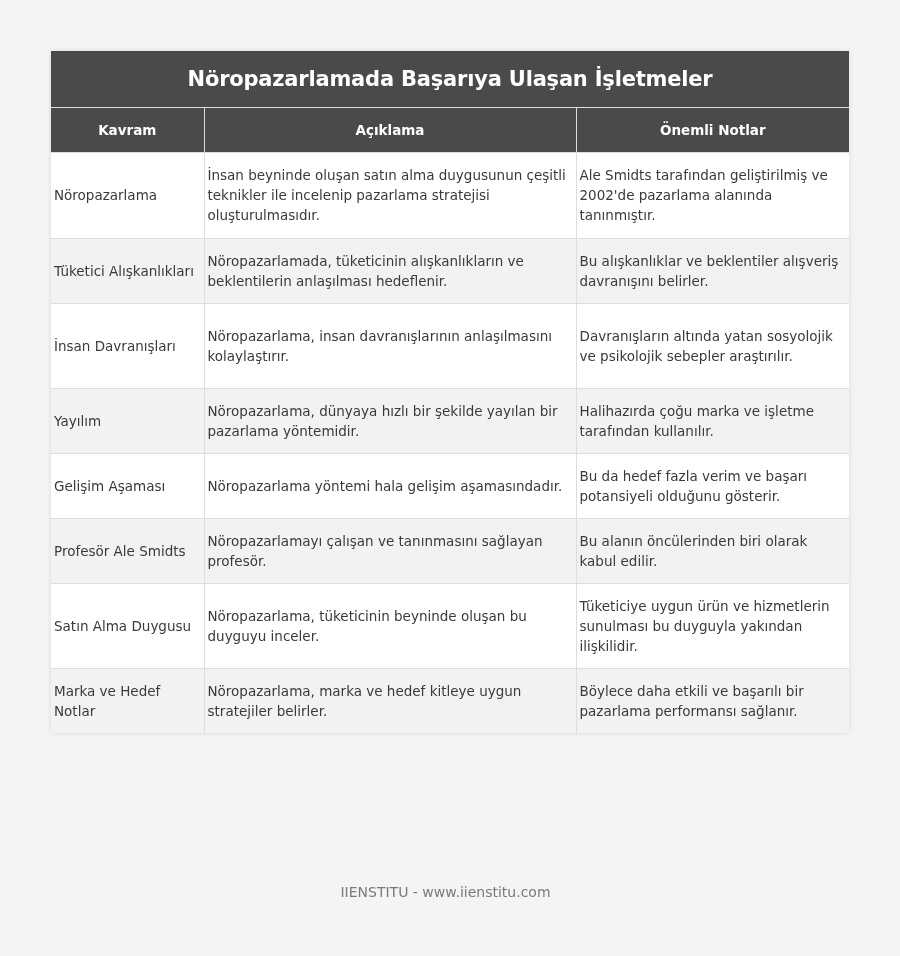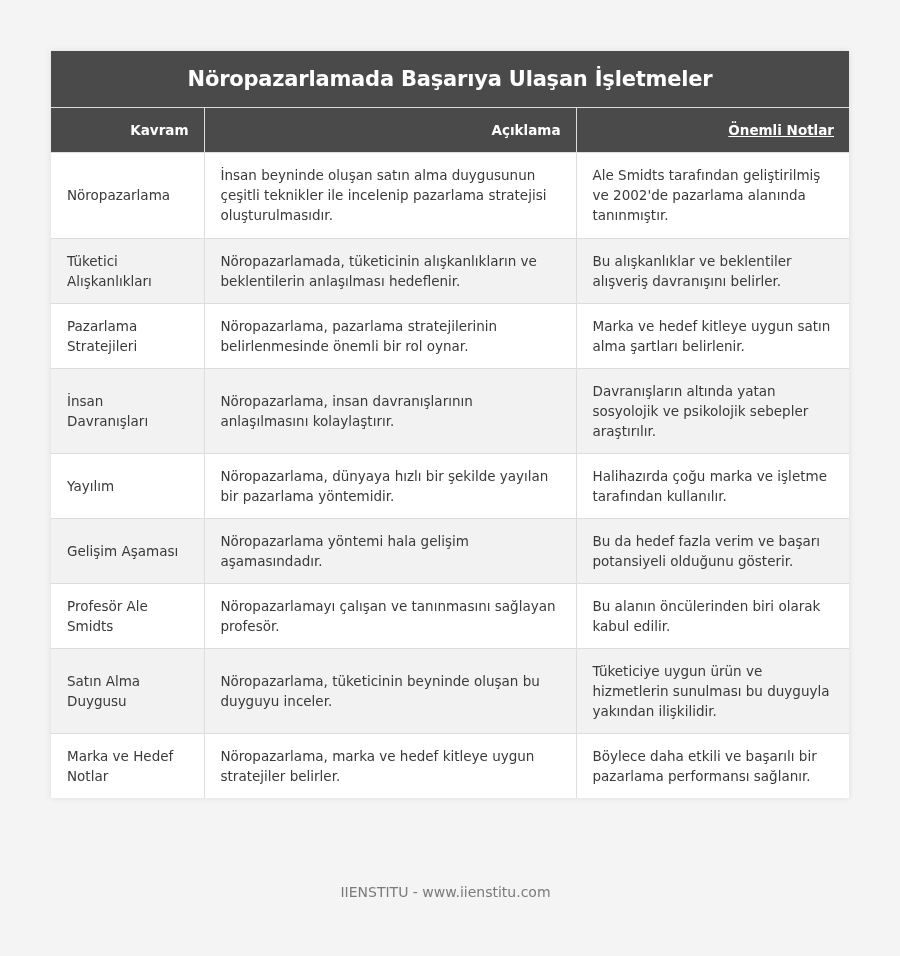--- a/index.html
+++ b/index.html
@@ -43,7 +43,7 @@
     color: #ffffff;
     font-size: 13.5px;
     font-weight: bold;
-    text-align: right;
+    text-align: center;
     height: 44px;
     padding: 0 15px;
     border-right: 1px solid #dddddd;

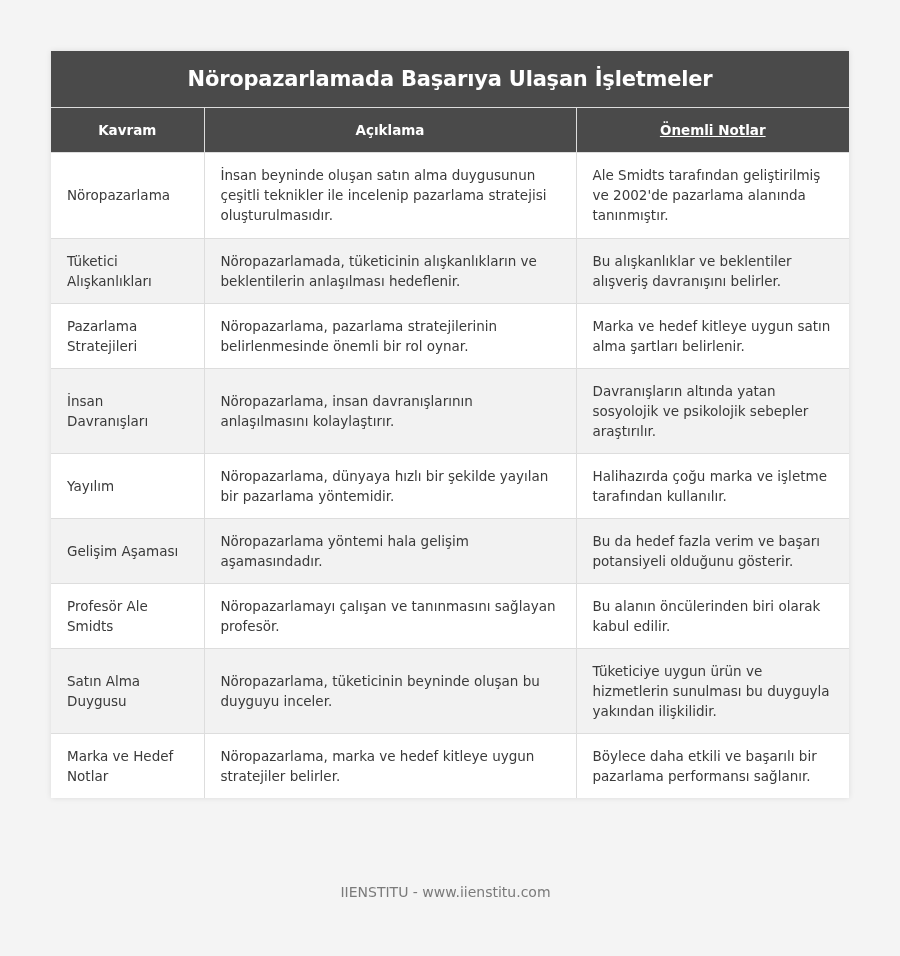--- a/index.html
+++ b/index.html
@@ -48,7 +48,7 @@
     padding: 0 15px;
     border-right: 1px solid #dddddd;
   }
-  thead th:last-child { border-right: none; text-decoration: underline; }
+  thead th:last-child { border-right: none; }
   tbody td {
     font-size: 13.5px;
     line-height: 20px;

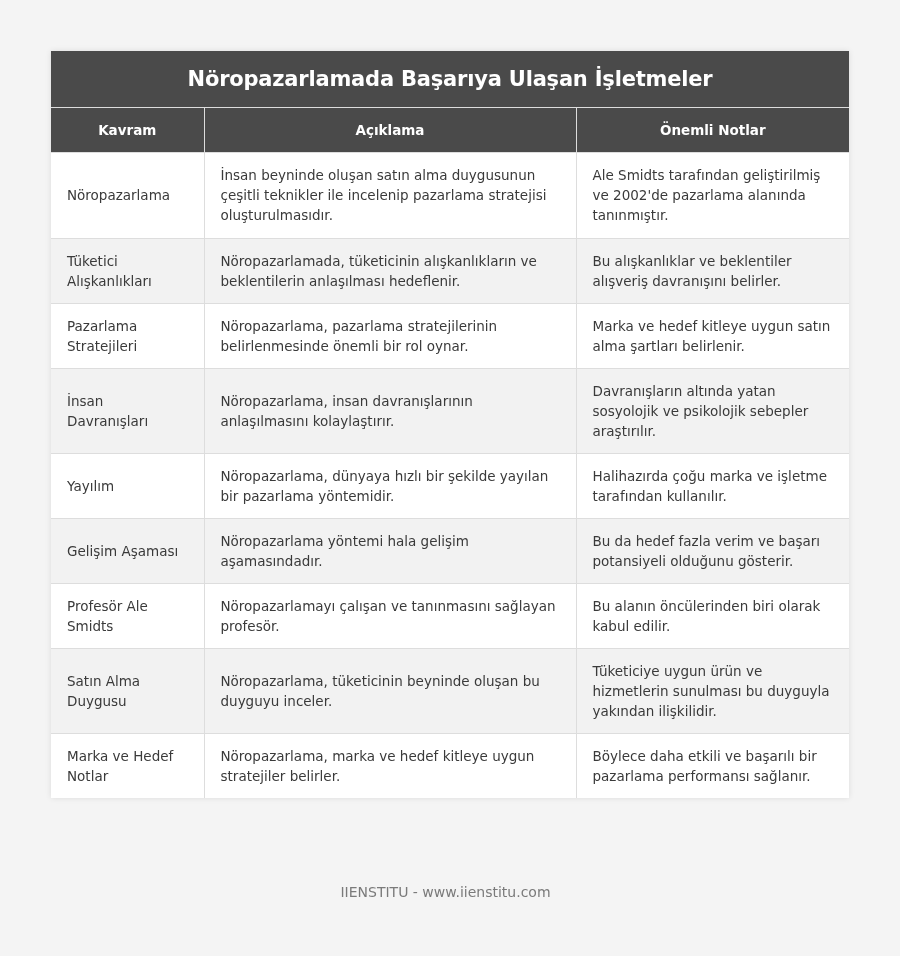--- a/index.html
+++ b/index.html
@@ -52,7 +52,7 @@
   tbody td {
     font-size: 13.5px;
     line-height: 20px;
-    padding: 12px 16px;
+    padding: 12px 3px;
     vertical-align: middle;
     border-right: 1px solid #dddddd;
     border-top: 1px solid #dddddd;

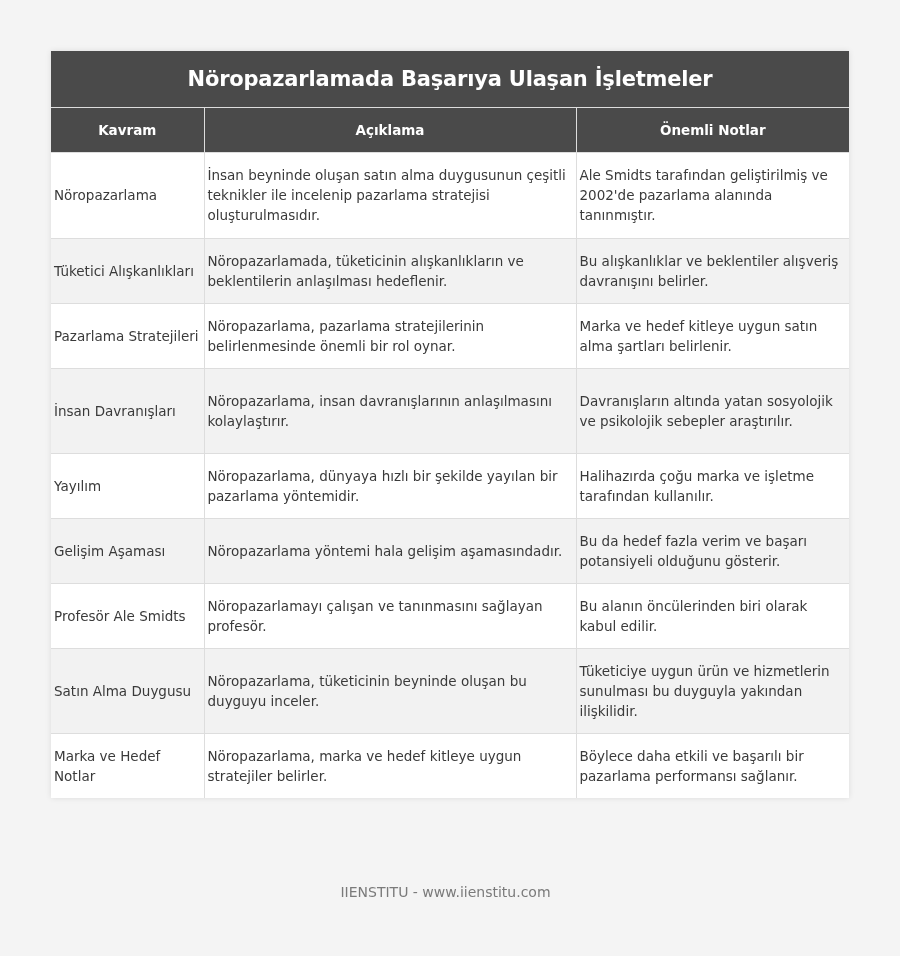--- a/index.html
+++ b/index.html
@@ -101,11 +101,6 @@
         <td>Nöropazarlamada, tüketicinin alışkanlıkların ve beklentilerin anlaşılması hedeflenir.</td>
         <td>Bu alışkanlıklar ve beklentiler alışveriş davranışını belirler.</td>
       </tr>
-      <tr style="height:65px">
-        <td>Pazarlama Stratejileri</td>
-        <td>Nöropazarlama, pazarlama stratejilerinin belirlenmesinde önemli bir rol oynar.</td>
-        <td>Marka ve hedef kitleye uygun satın alma şartları belirlenir.</td>
-      </tr>
       <tr style="height:85px">
         <td>İnsan Davranışları</td>
         <td>Nöropazarlama, insan davranışlarının anlaşılmasını kolaylaştırır.</td>

